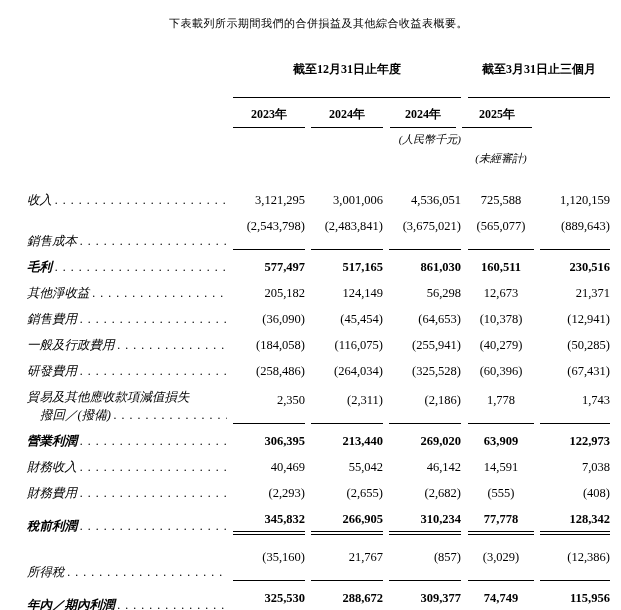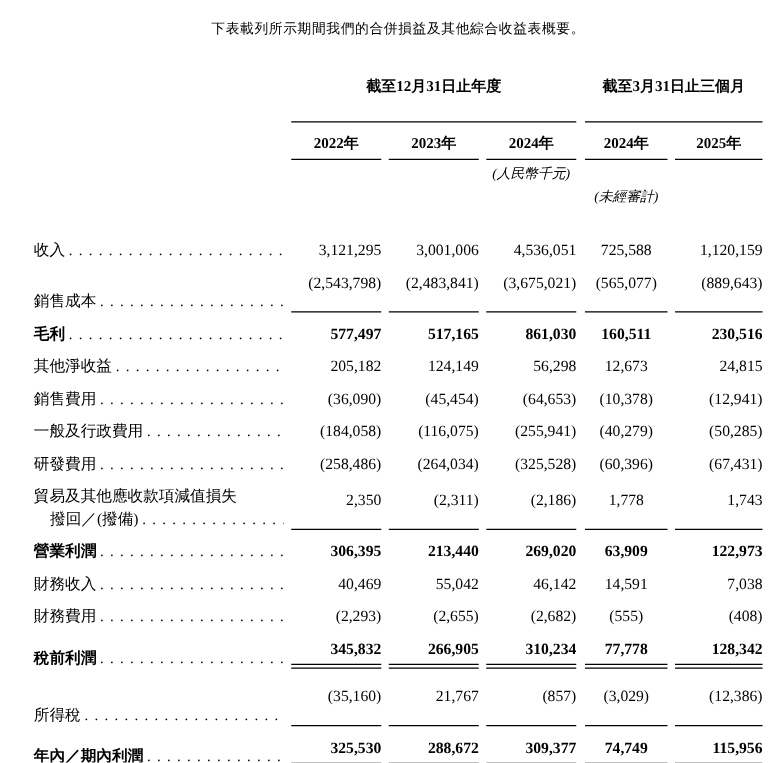--- a/index.html
+++ b/index.html
@@ -98,7 +98,6 @@
 
     <div class="hrow years">
       <div class="cell label"></div>
-      <div class="cell num c0 yh">2022年</div>
       <div class="cell num c1 yh">2023年</div>
       <div class="cell num c2 yh">2024年</div>
       <div class="cell num c3 yh">2024年</div>

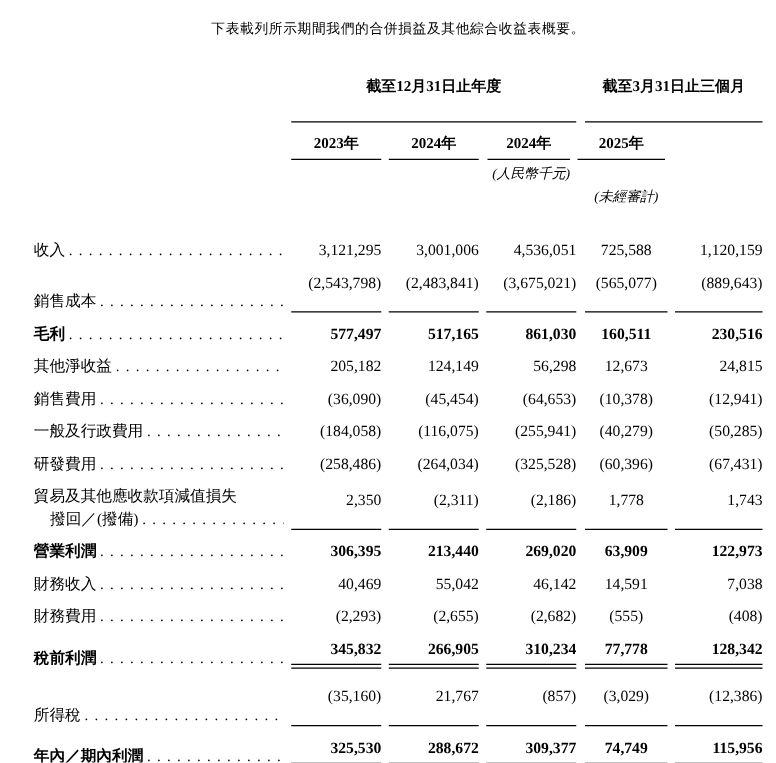--- a/index.html
+++ b/index.html
@@ -56,7 +56,6 @@
   .note {
     font-style: italic;
     font-size: 11px;
-    text-align: center;
     line-height: 14px;
   }
   #rows { margin-top: 26px; }

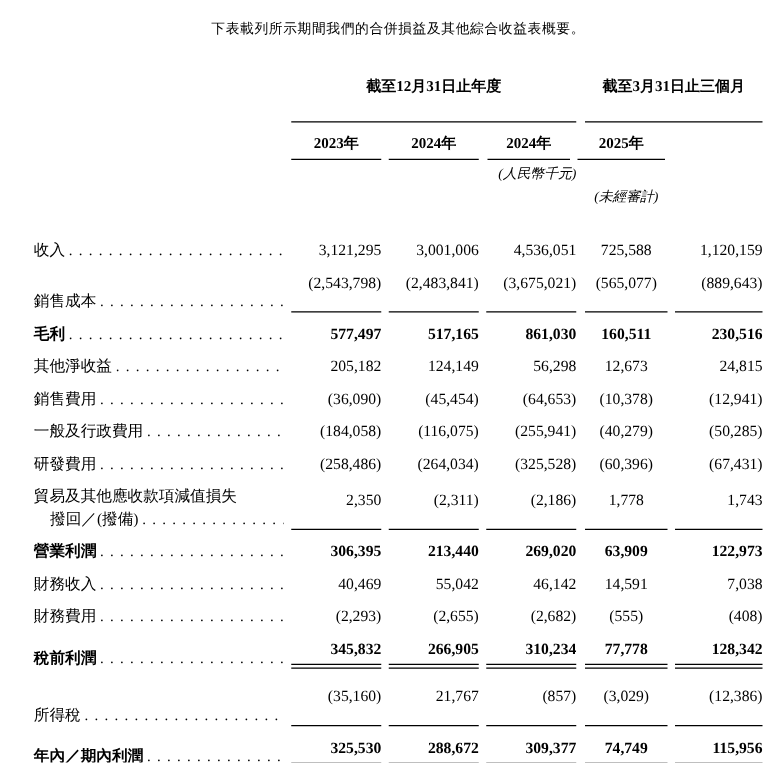--- a/index.html
+++ b/index.html
@@ -25,7 +25,7 @@
   }
   .hrow, .trow { display: flex; align-items: flex-end; }
   .cell { flex: none; }
-  .label { width: 200px; line-height: 18px; }
+  .label { width: 200px; line-height: 18px; font-style: italic; }
   .num { text-align: right; line-height: 18px; white-space: nowrap; }
   .c0 { width: 72px; margin-left: 6px; }
   .c1 { width: 72px; margin-left: 6px; }

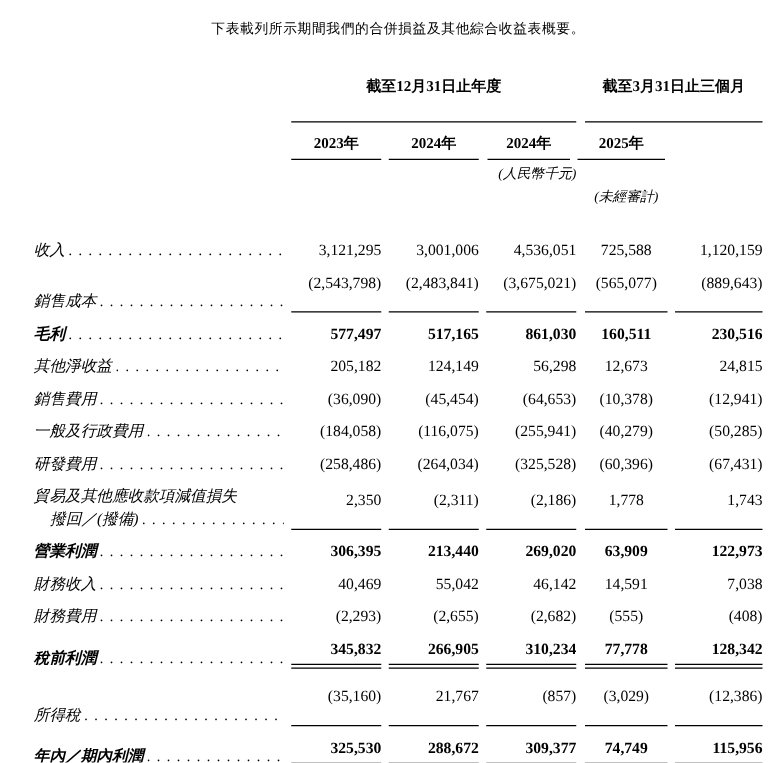--- a/index.html
+++ b/index.html
@@ -172,7 +172,7 @@
           <div class="cell num c1">124,149</div>
           <div class="cell num c2">56,298</div>
           <div class="cell num c3">12,673</div>
-          <div class="cell num c4">24,815</div>
+          <div class="cell num c4">21,371</div>
         </div>
         <div class="trow">
           <div class="cell label">

